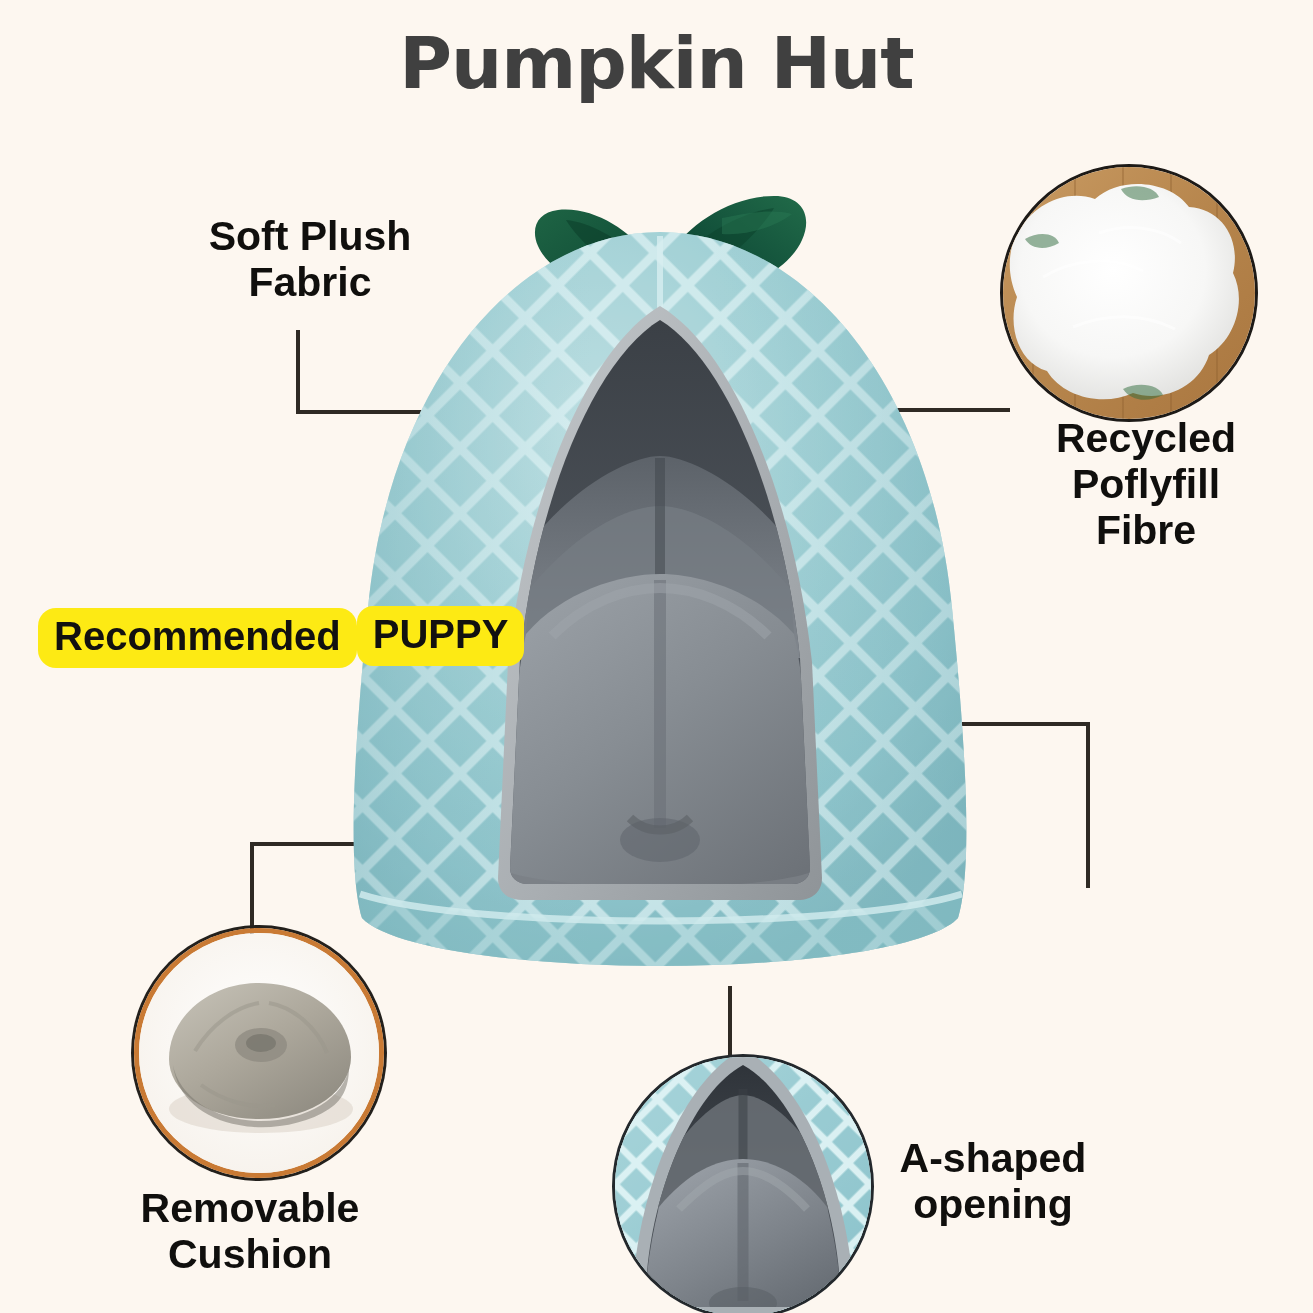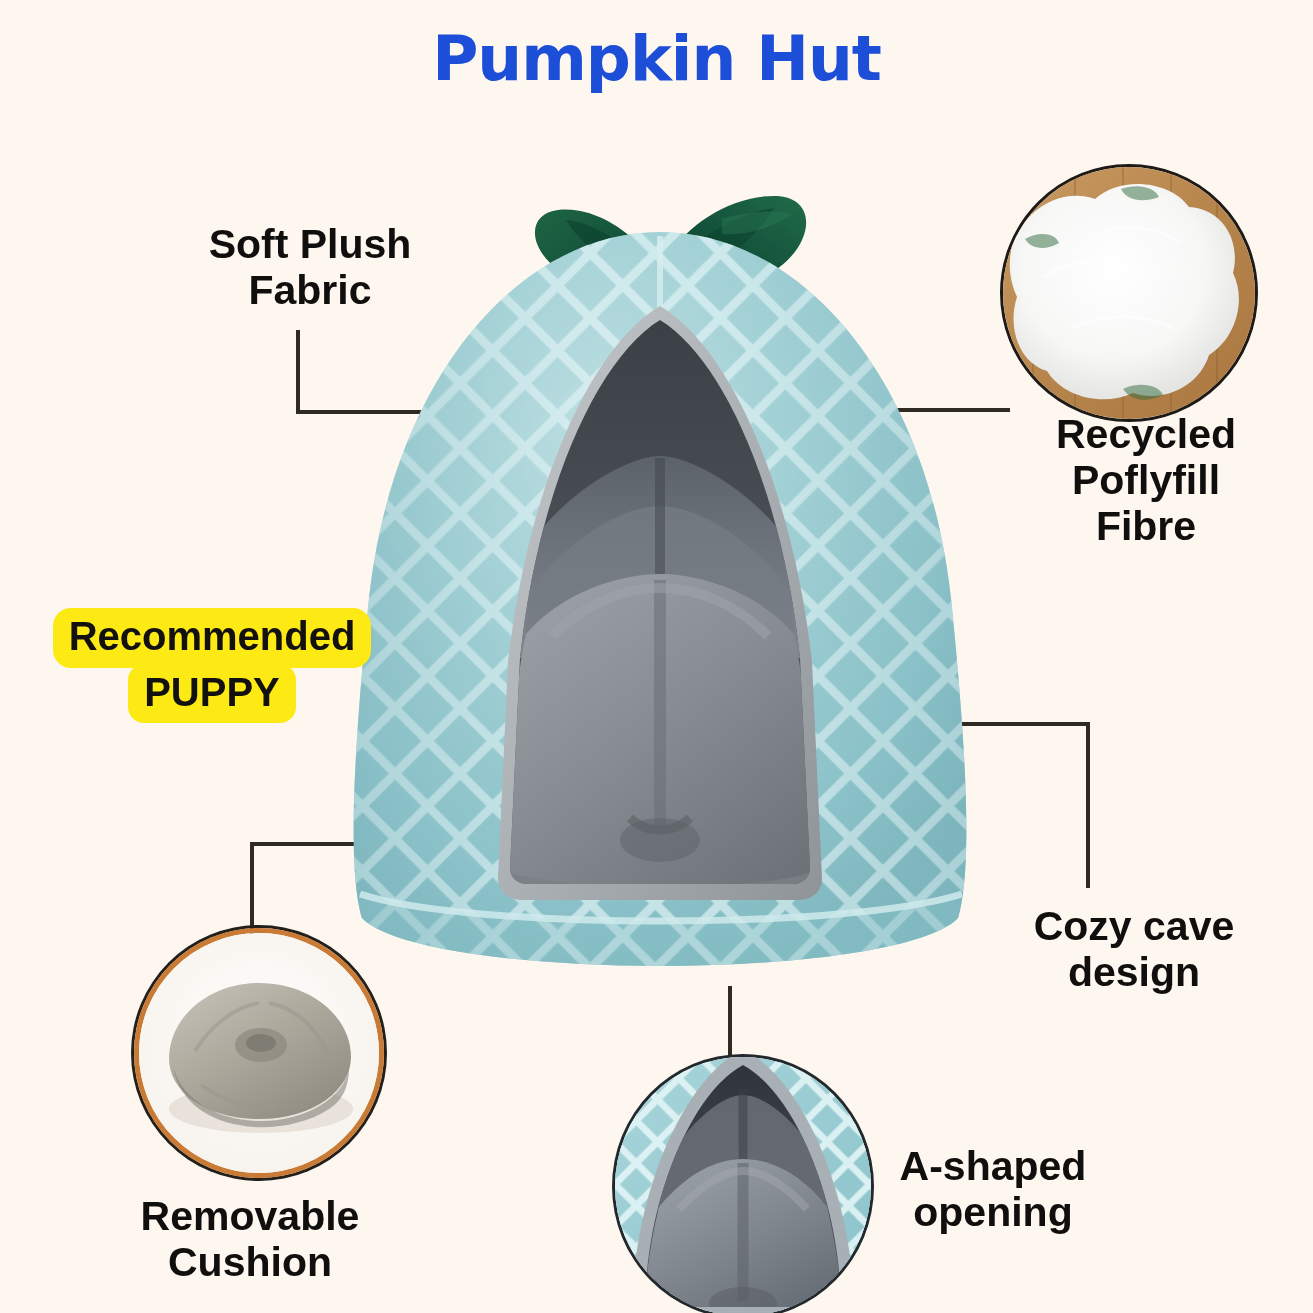--- a/index.html
+++ b/index.html
@@ -16,9 +16,9 @@
   .title{
     position:absolute;left:0;top:26px;width:1313px;
     text-align:center;
-    font-size:63px;line-height:1.05;
+    font-size:72px;line-height:1.05;
     font-weight:800;letter-spacing:-1px;
-    color:#1d4ed8;
+    color:#404040;
     font-family:"DejaVu Sans", sans-serif;
   }
 

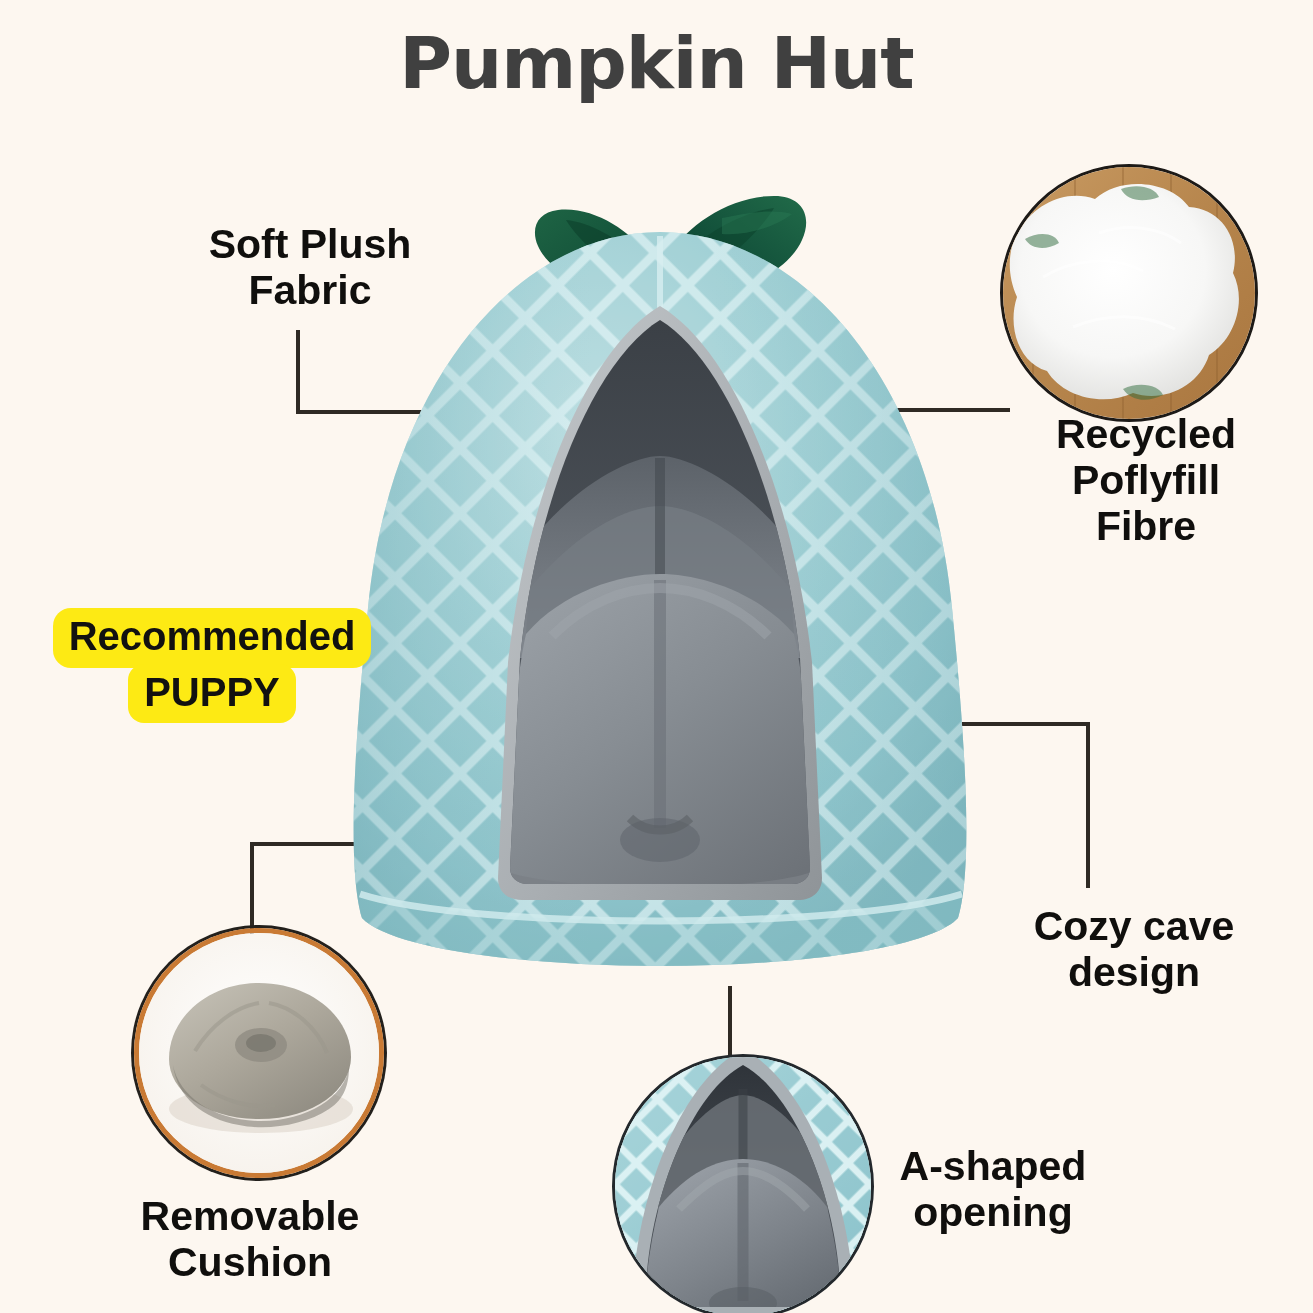--- a/index.html
+++ b/index.html
@@ -32,7 +32,6 @@
     font-size:40px;
     font-family:"Liberation Sans", sans-serif;
     white-space:pre-line;
-    margin-top:8px;
   }
   #lbl-soft  {left:140px; top:214px; width:340px; font-size:41px;}
   #lbl-fibre {left:1000px;top:404px; width:292px; font-size:41px;}

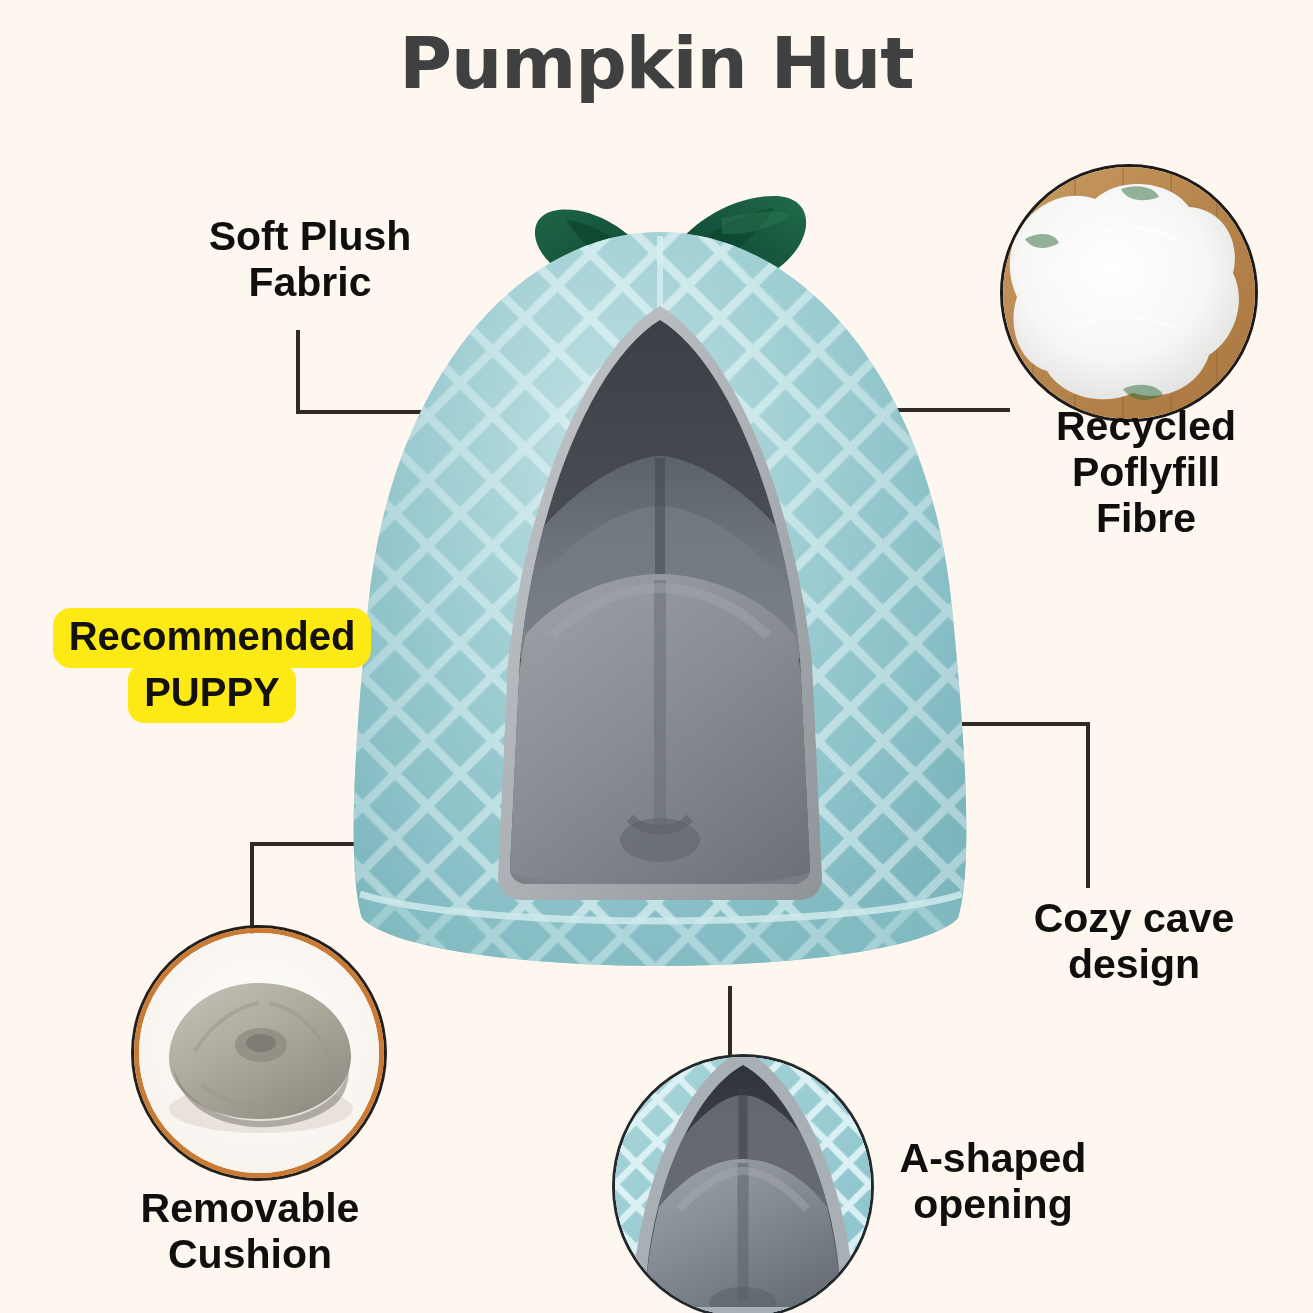--- a/index.html
+++ b/index.html
@@ -34,7 +34,7 @@
     white-space:pre-line;
   }
   #lbl-soft  {left:140px; top:214px; width:340px; font-size:41px;}
-  #lbl-fibre {left:1000px;top:404px; width:292px; font-size:41px;}
+  #lbl-fibre {left:1000px;top:416px; width:292px; font-size:41px;}
   #lbl-cozy  {left:1000px;top:896px; width:268px; font-size:41px;}
   #lbl-cushion{left:80px; top:1186px;width:340px; font-size:41px;}
   #lbl-aopen {left:862px; top:1136px;width:262px; font-size:41px;}

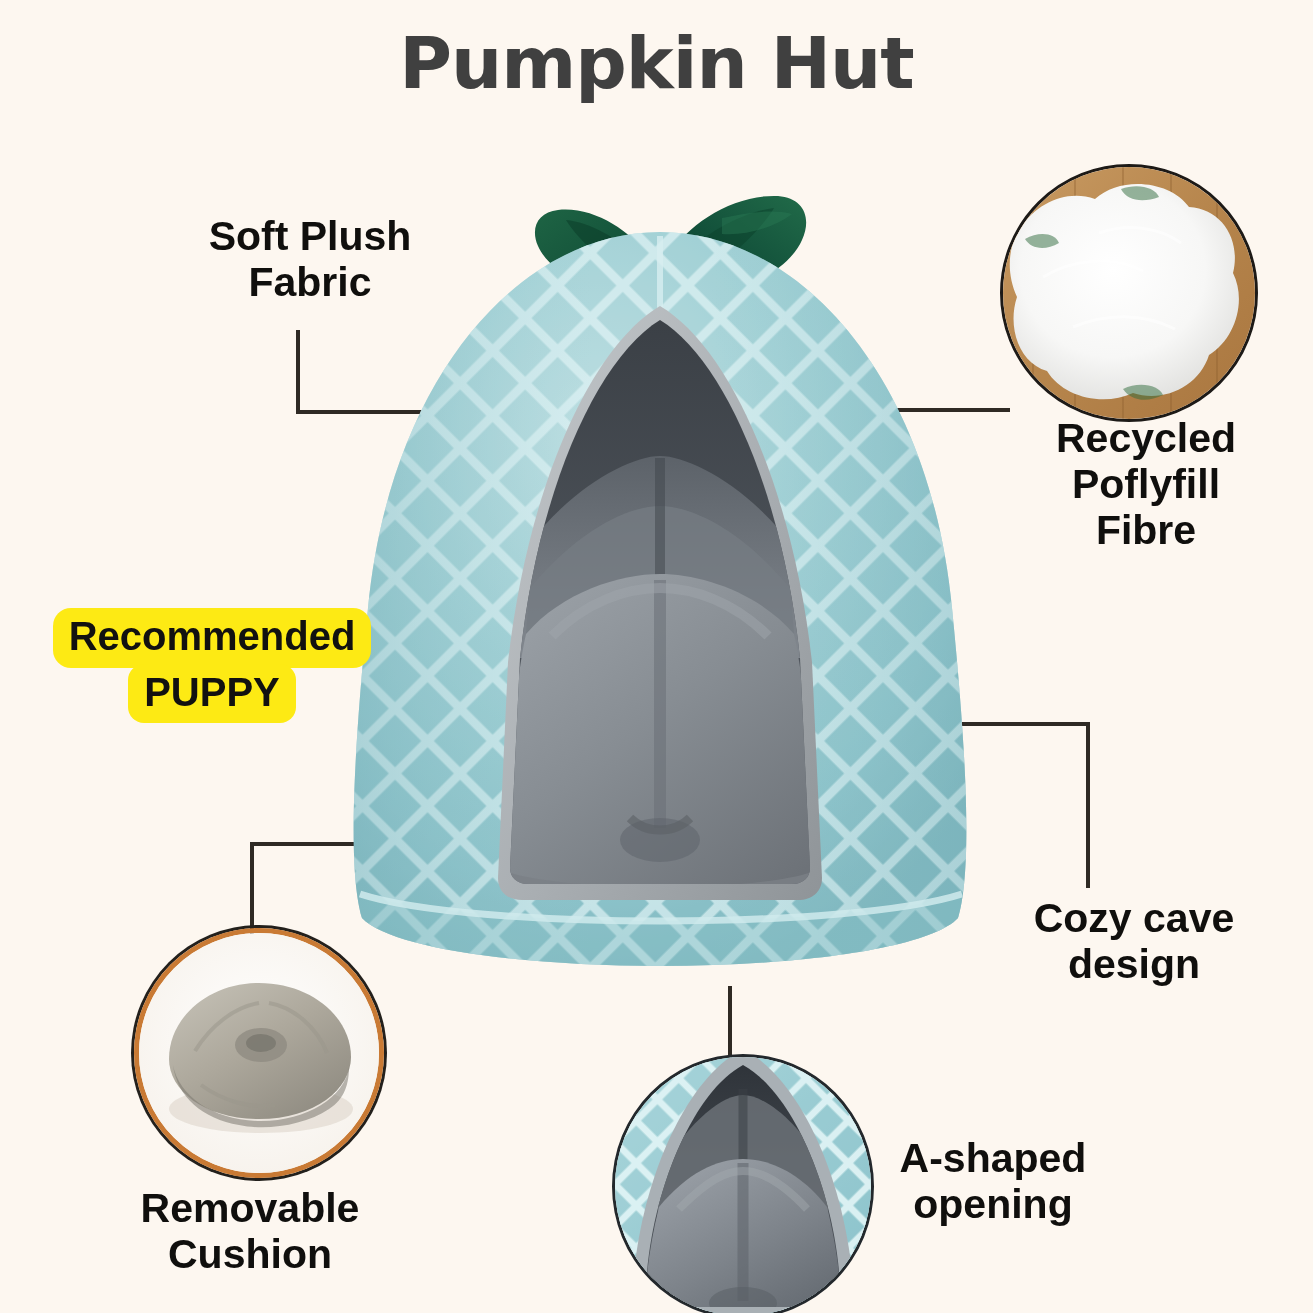--- a/index.html
+++ b/index.html
@@ -42,7 +42,7 @@
   
   .badge{
     position:absolute;left:38px;top:608px;width:348px;
-    display:flex;flex-direction:column;align-items:center;
+    display:flex;flex-direction:row;align-items:center;
   }
   .badge span{
     display:block;

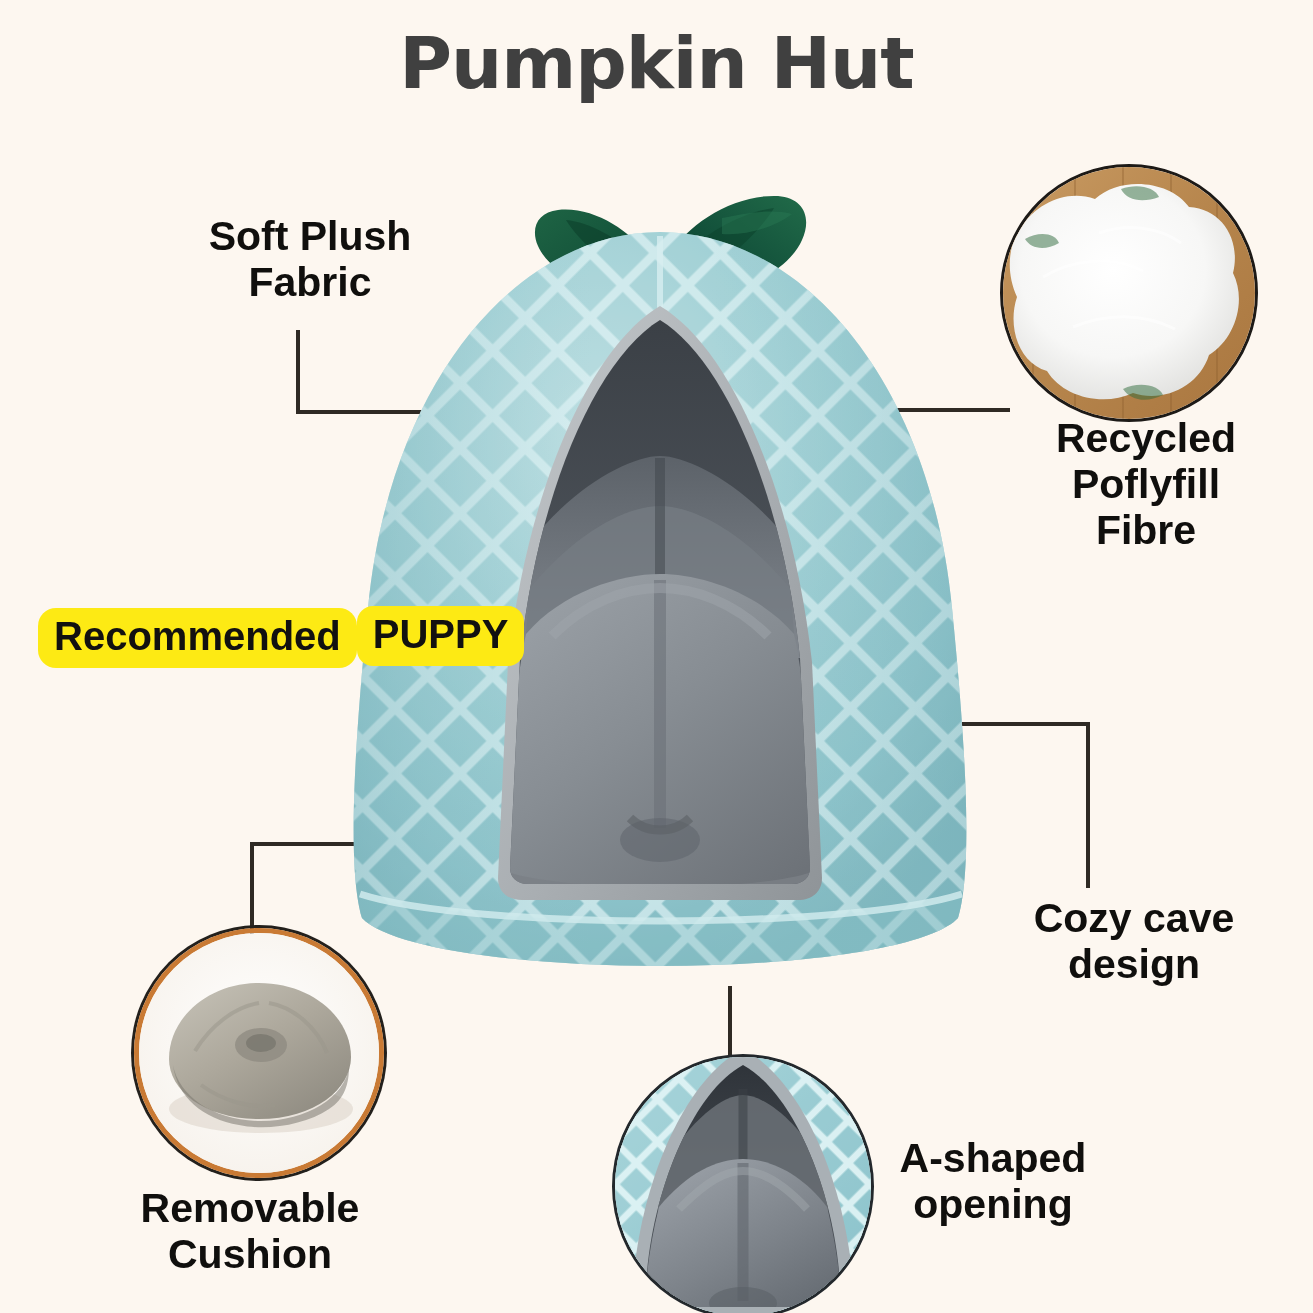--- a/index.html
+++ b/index.html
@@ -379,8 +379,6 @@
   <div class="label" id="lbl-fibre">Recycled
 Poflyfill
 Fibre</div>
-  <div class="label" id="lbl-cozy">Cozy cave
-design</div>
   <div class="label" id="lbl-aopen">A-shaped
 opening</div>
   <div class="label" id="lbl-cushion">Removable

